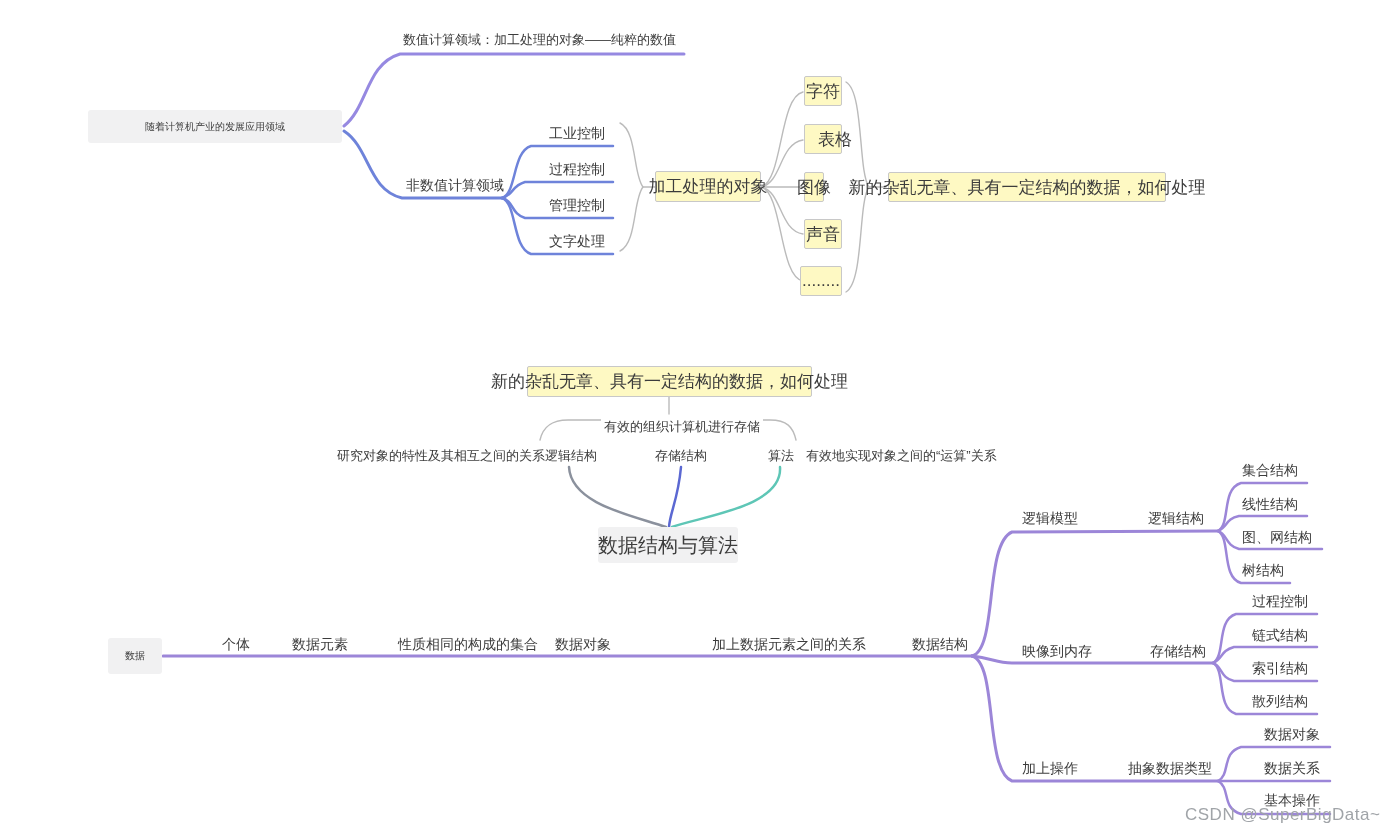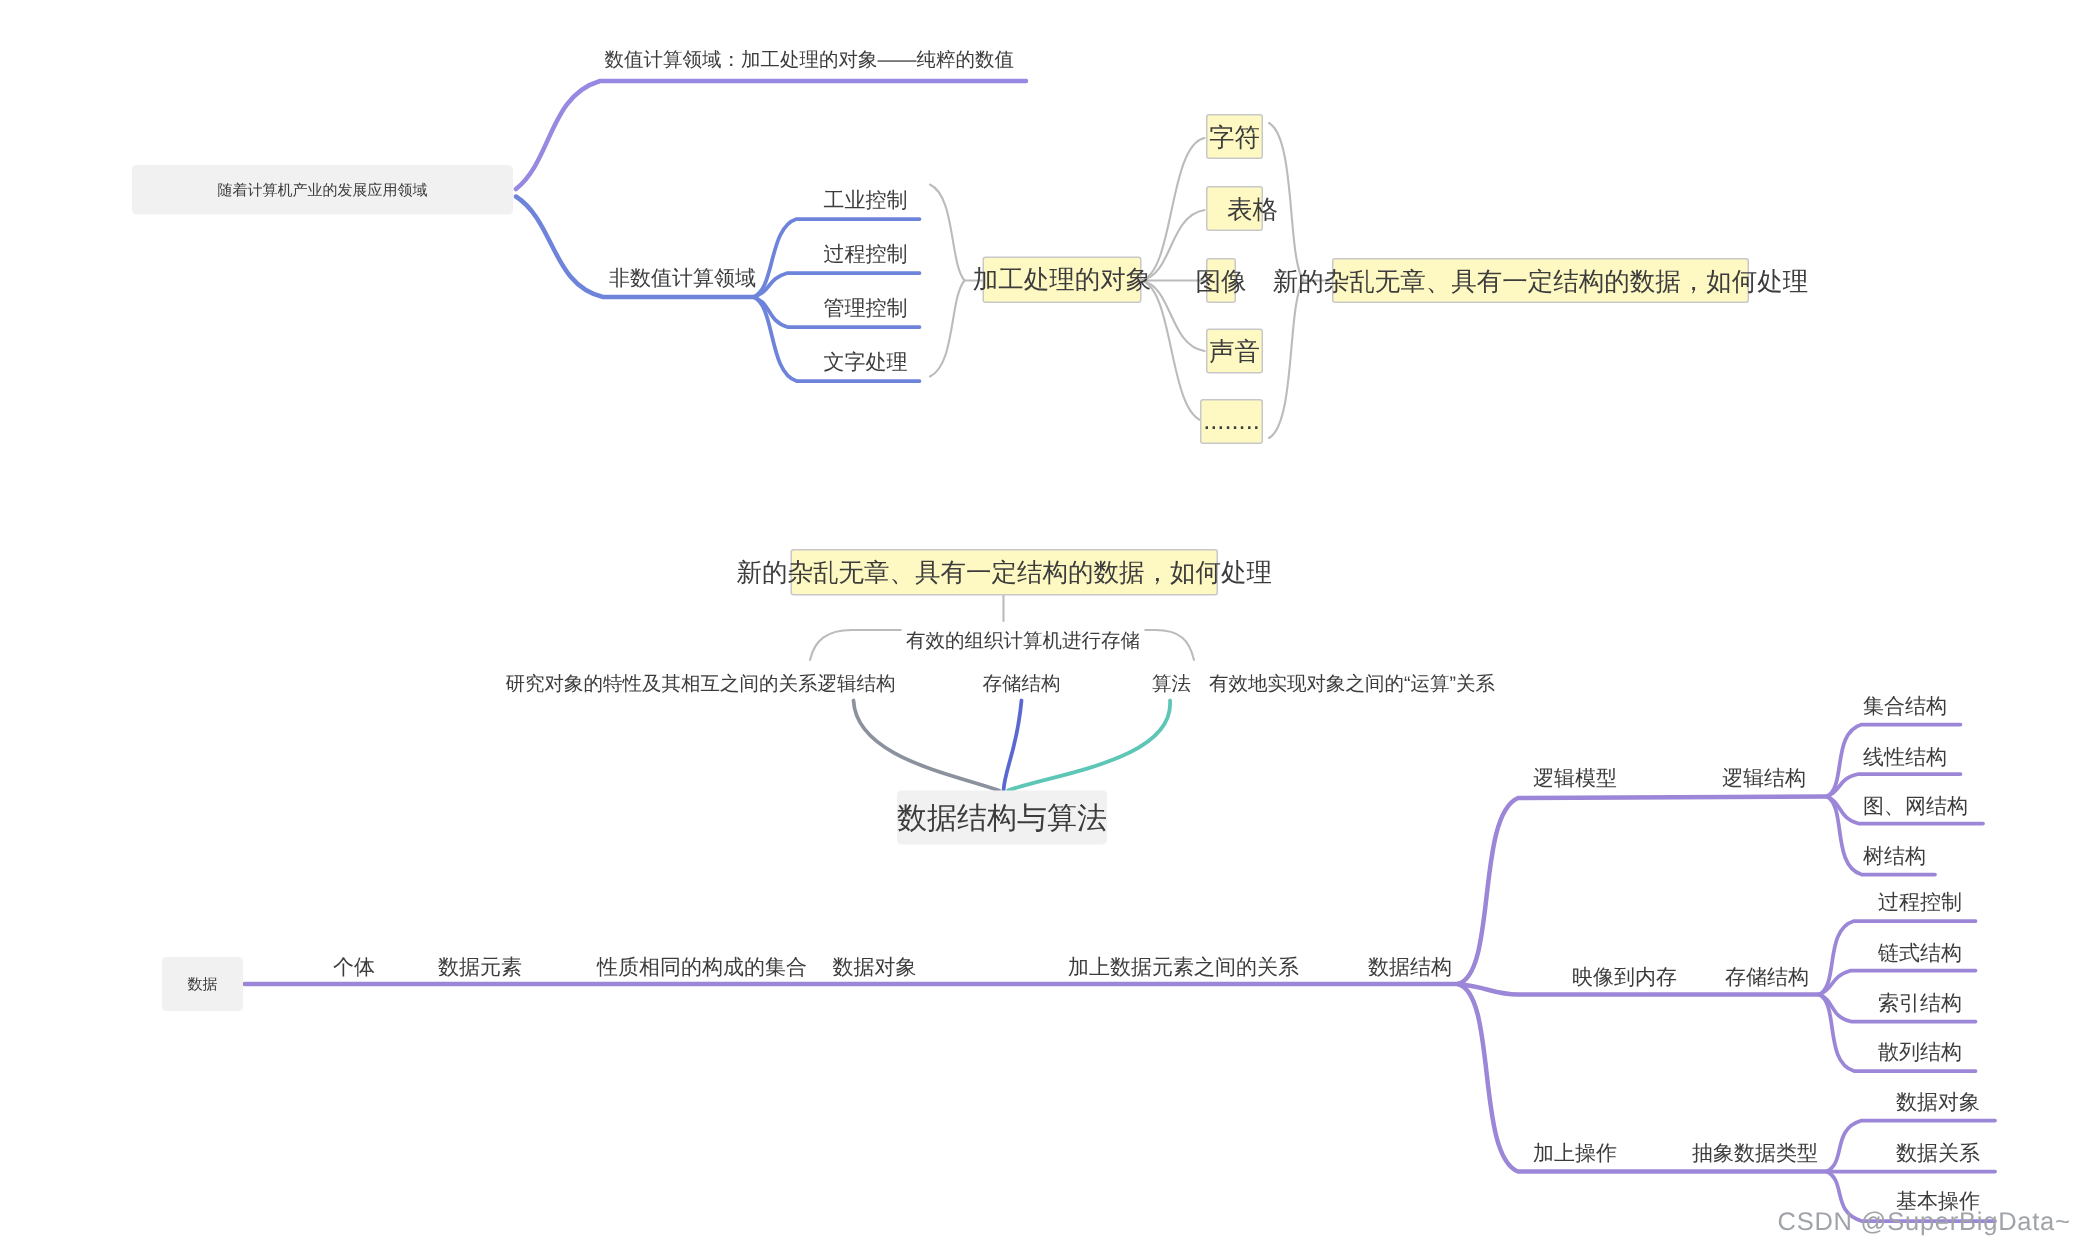--- a/index.html
+++ b/index.html
@@ -107,7 +107,7 @@
   <div class="lbl" style="left:1242px;top:529px;">图、网结构</div>
   <div class="lbl" style="left:1242px;top:562px;">树结构</div>
 
-  <div class="lbl" style="left:1048px;top:643px;">映像到内存</div>
+  <div class="lbl" style="left:1022px;top:643px;">映像到内存</div>
   <div class="lbl" style="left:1150px;top:643px;">存储结构</div>
   <div class="lbl" style="left:1252px;top:593px;">过程控制</div>
   <div class="lbl" style="left:1252px;top:627px;">链式结构</div>

